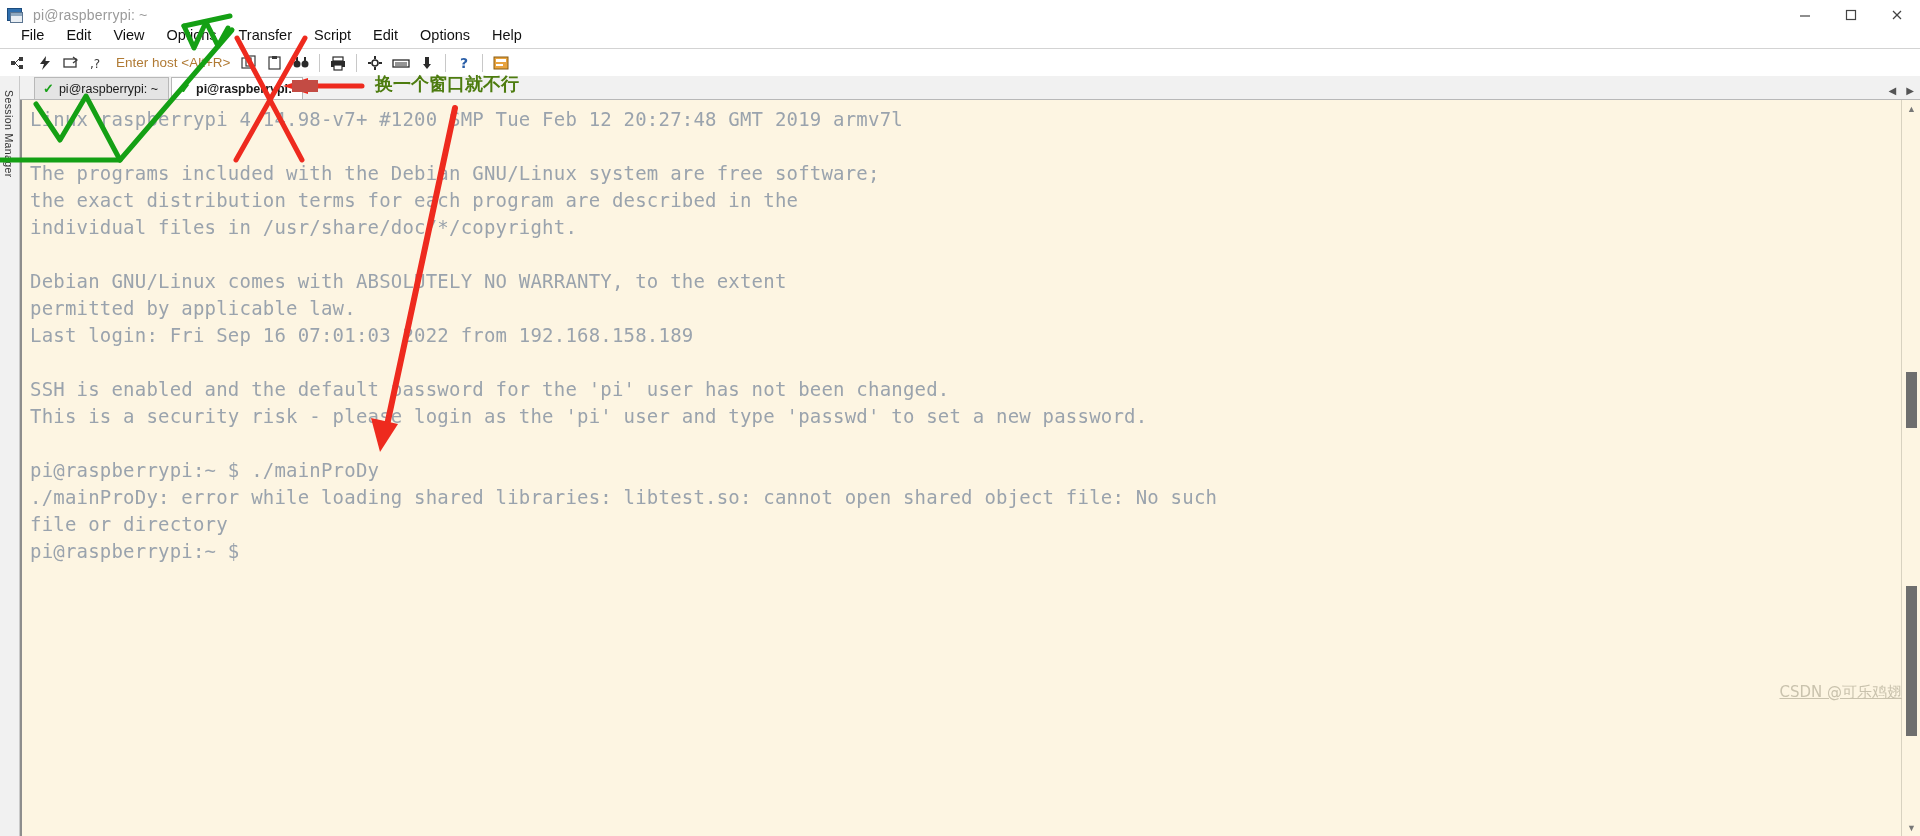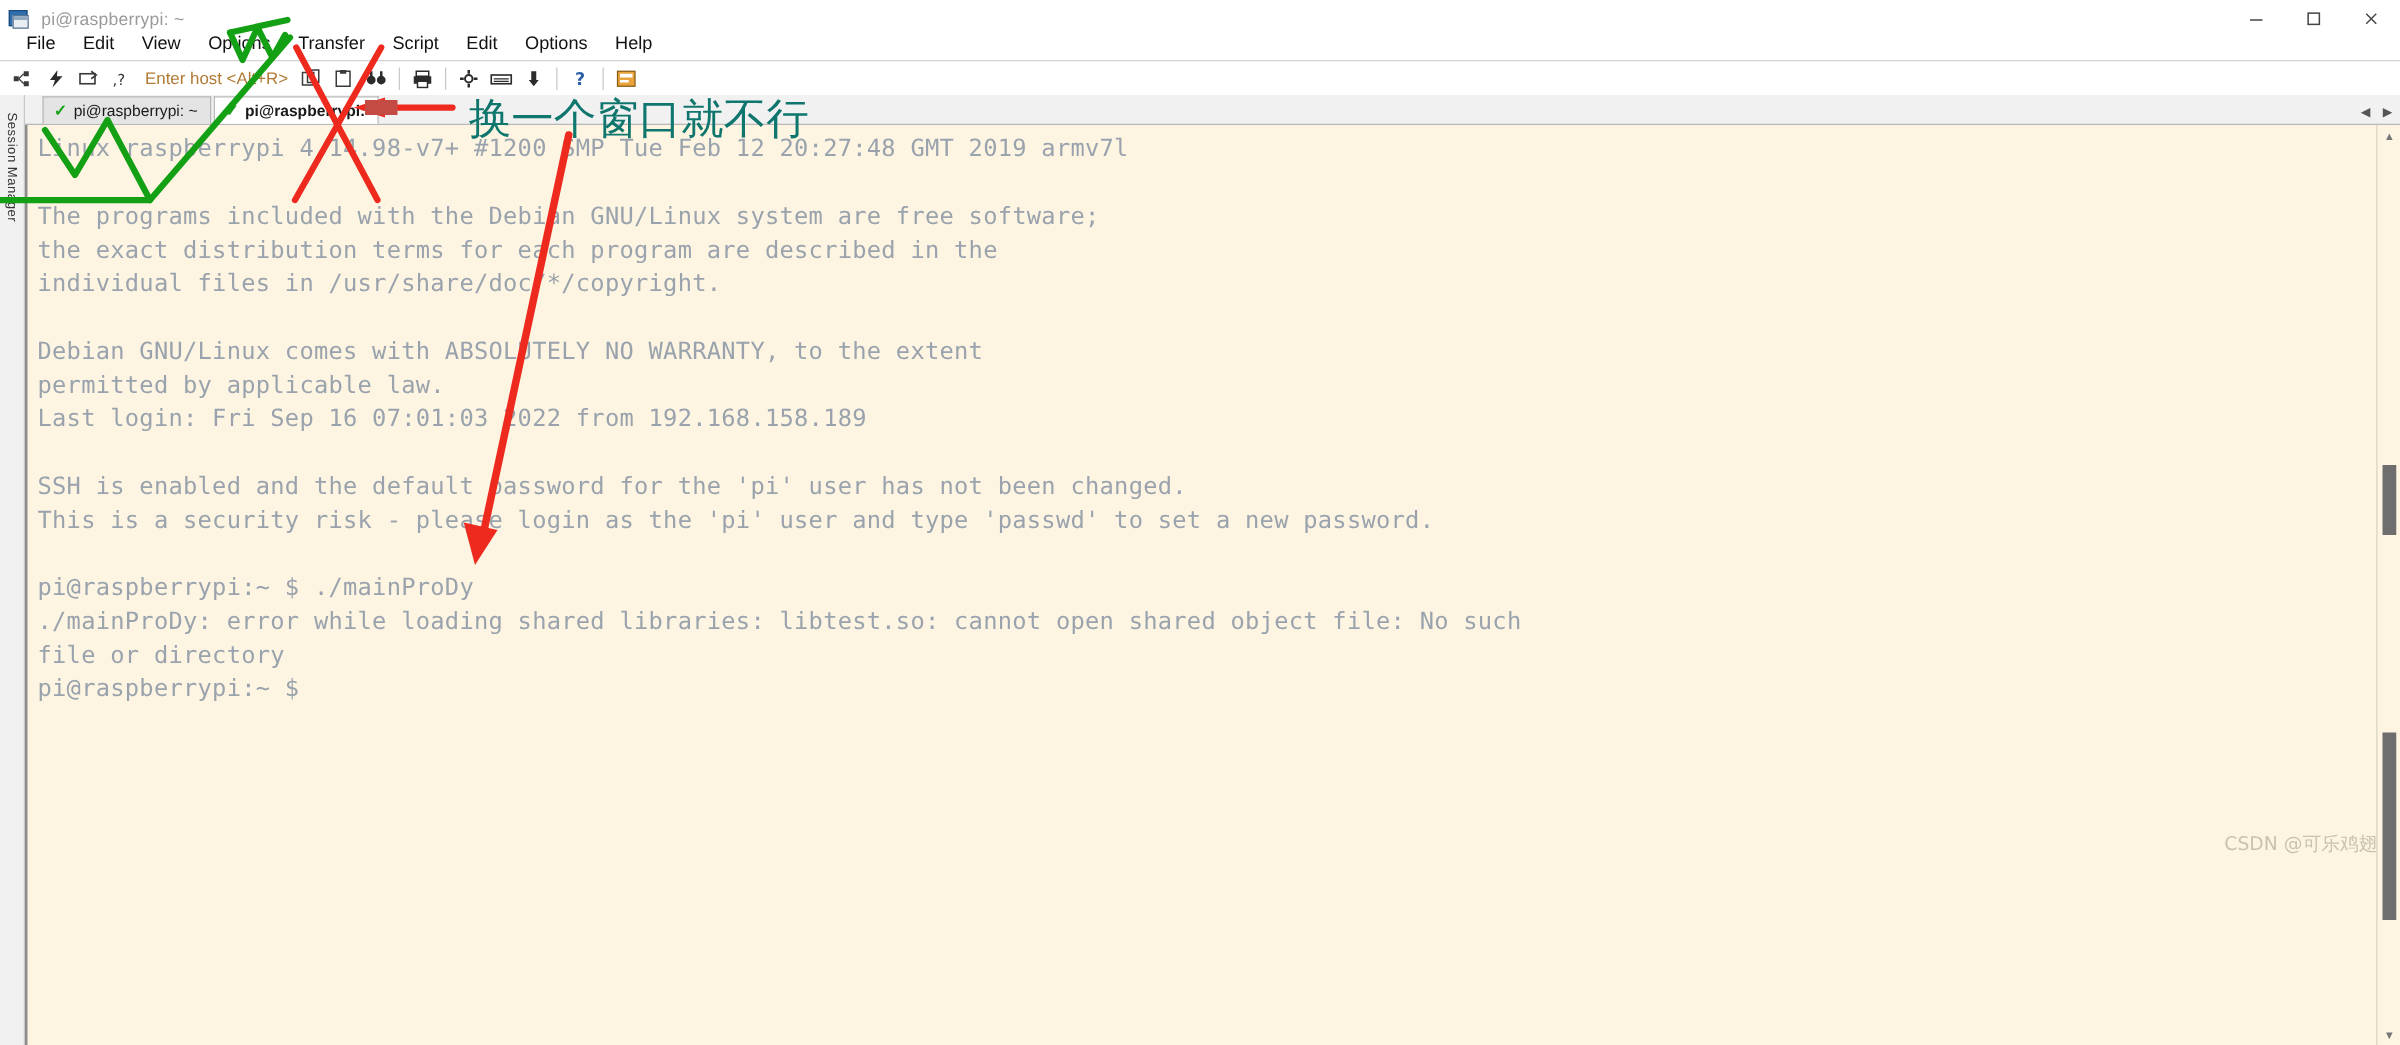--- a/index.html
+++ b/index.html
@@ -209,10 +209,10 @@
   }
   .anno-text {
     position: absolute;
-    color: #0f766e;
-    font-size: 34px;
+    color: #4d7c0f;
+    font-size: 18px;
     font-family: "DejaVu Sans", sans-serif;
-    font-weight: normal;
+    font-weight: bold;
     white-space: nowrap;
   }
 

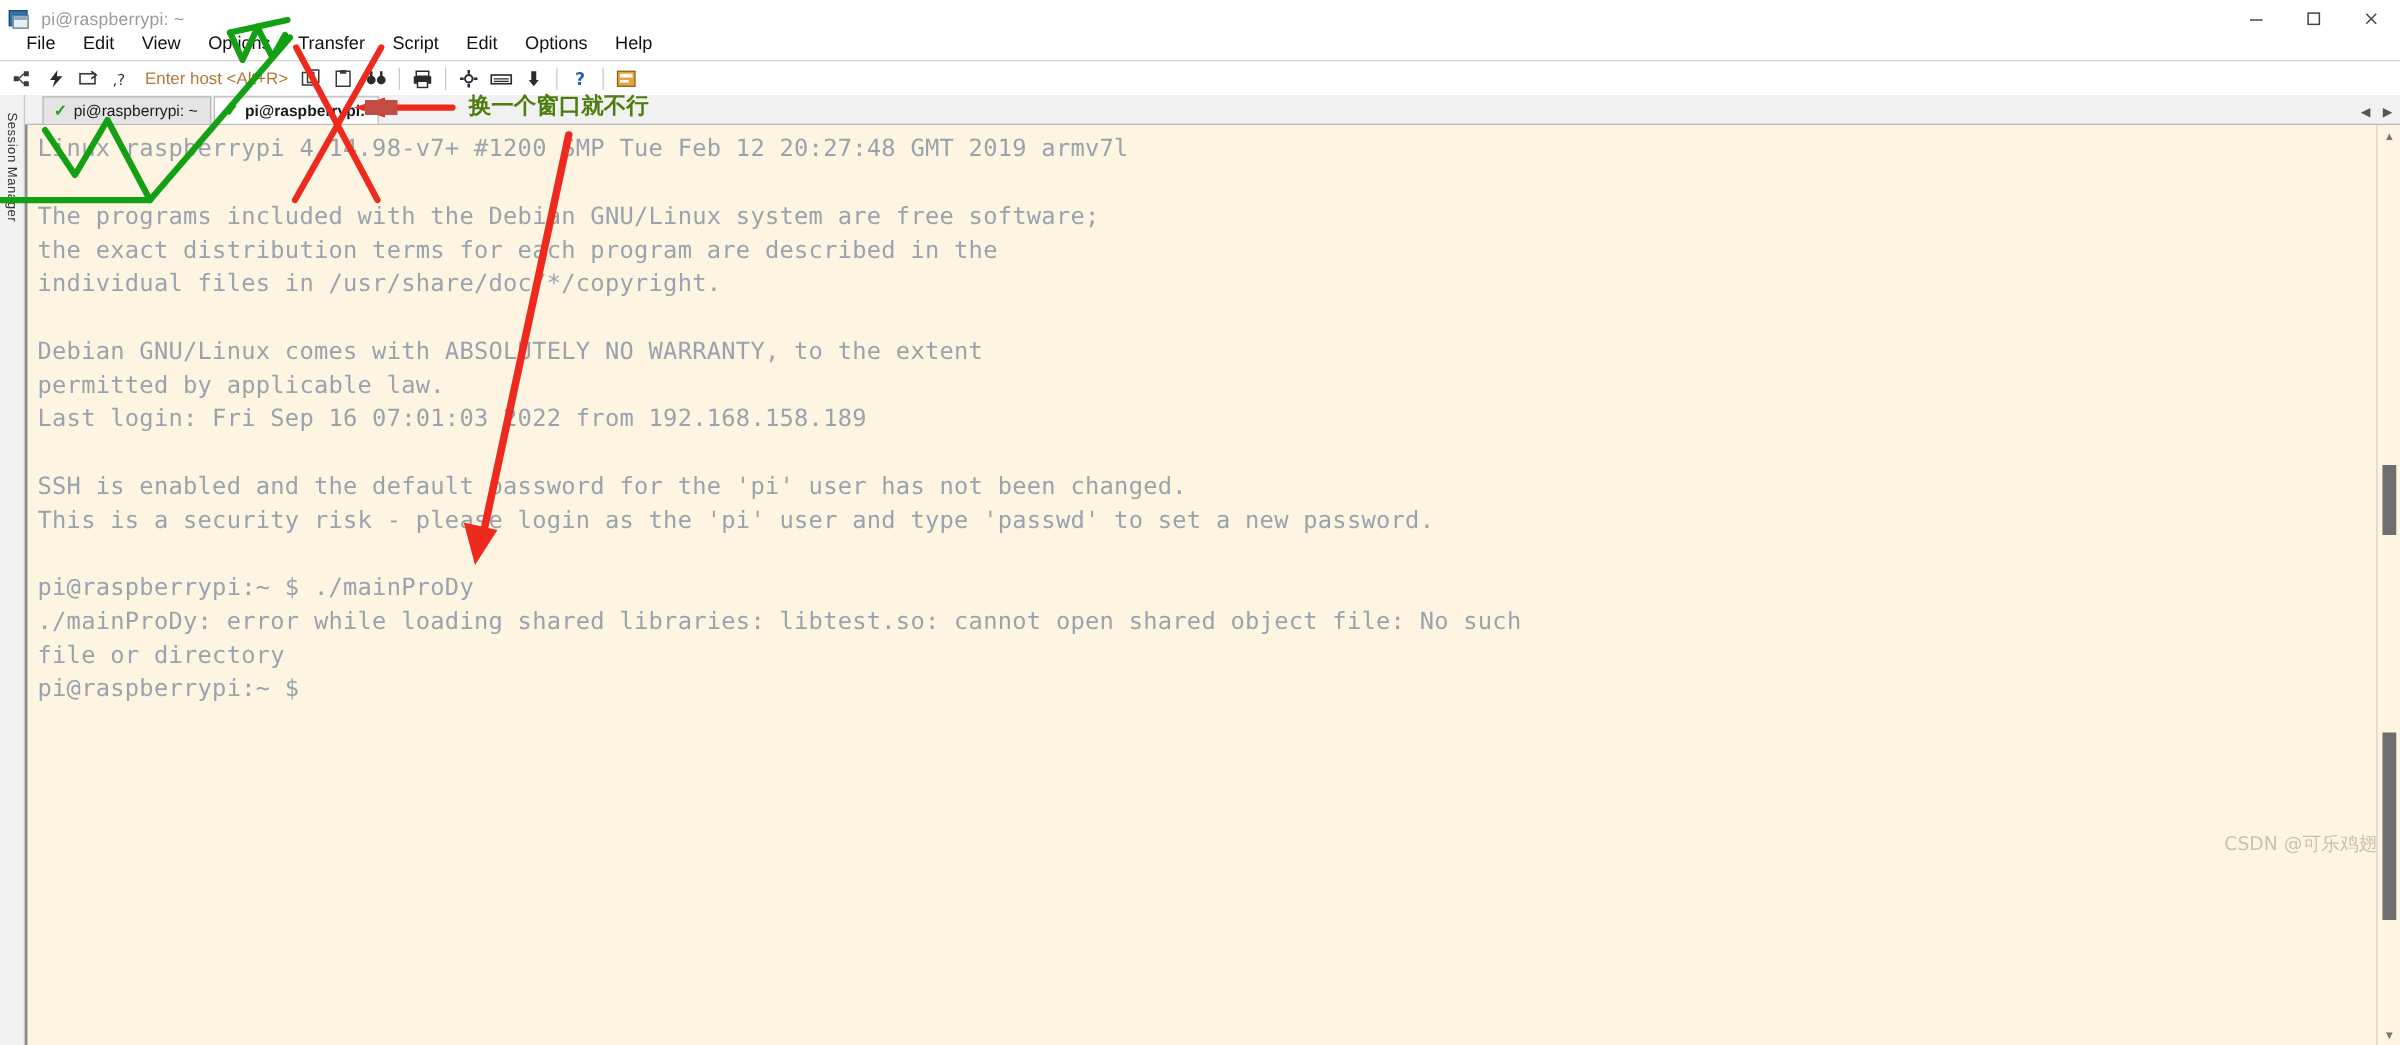--- a/index.html
+++ b/index.html
@@ -219,11 +219,12 @@
   
   .watermark {
     position: absolute;
-    right: 18px; bottom: 20px;
+    right: 18px; bottom: 3px;
     font-size: 15px;
     color: #c9c2ad;
     font-family: "DejaVu Sans", sans-serif;
     white-space: nowrap;
+    text-decoration: underline;
   }
 </style>
 </head>

